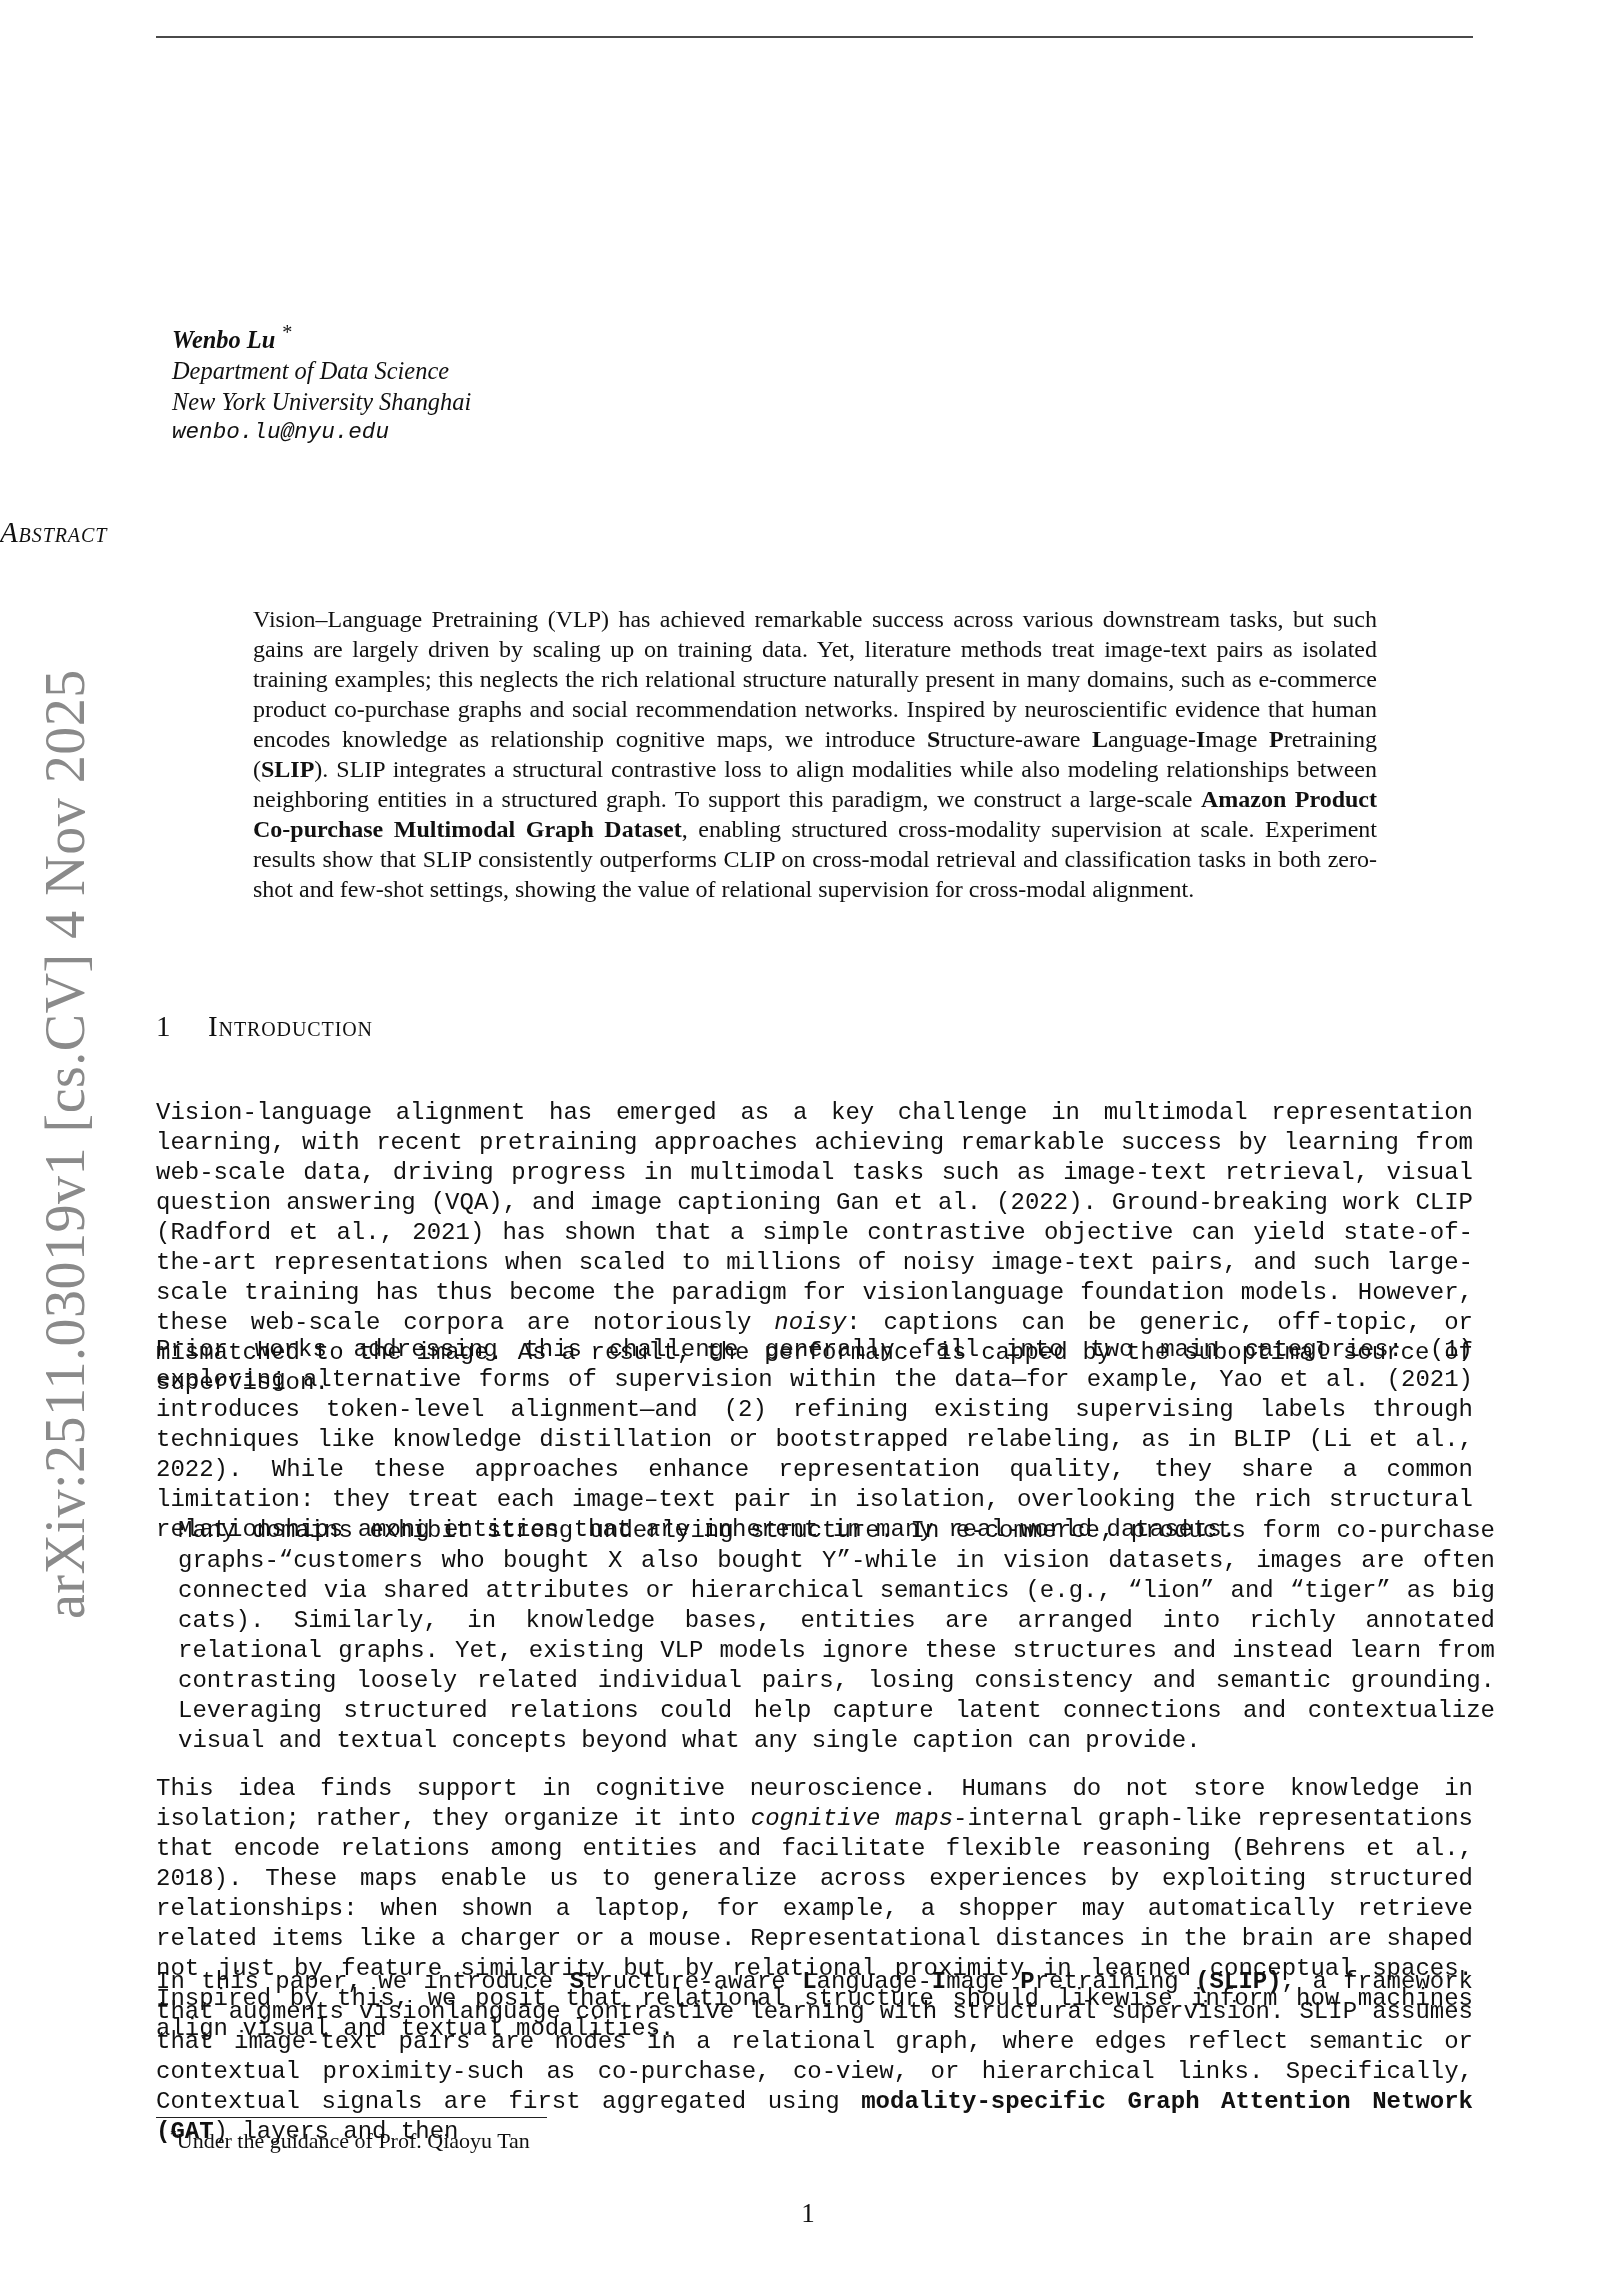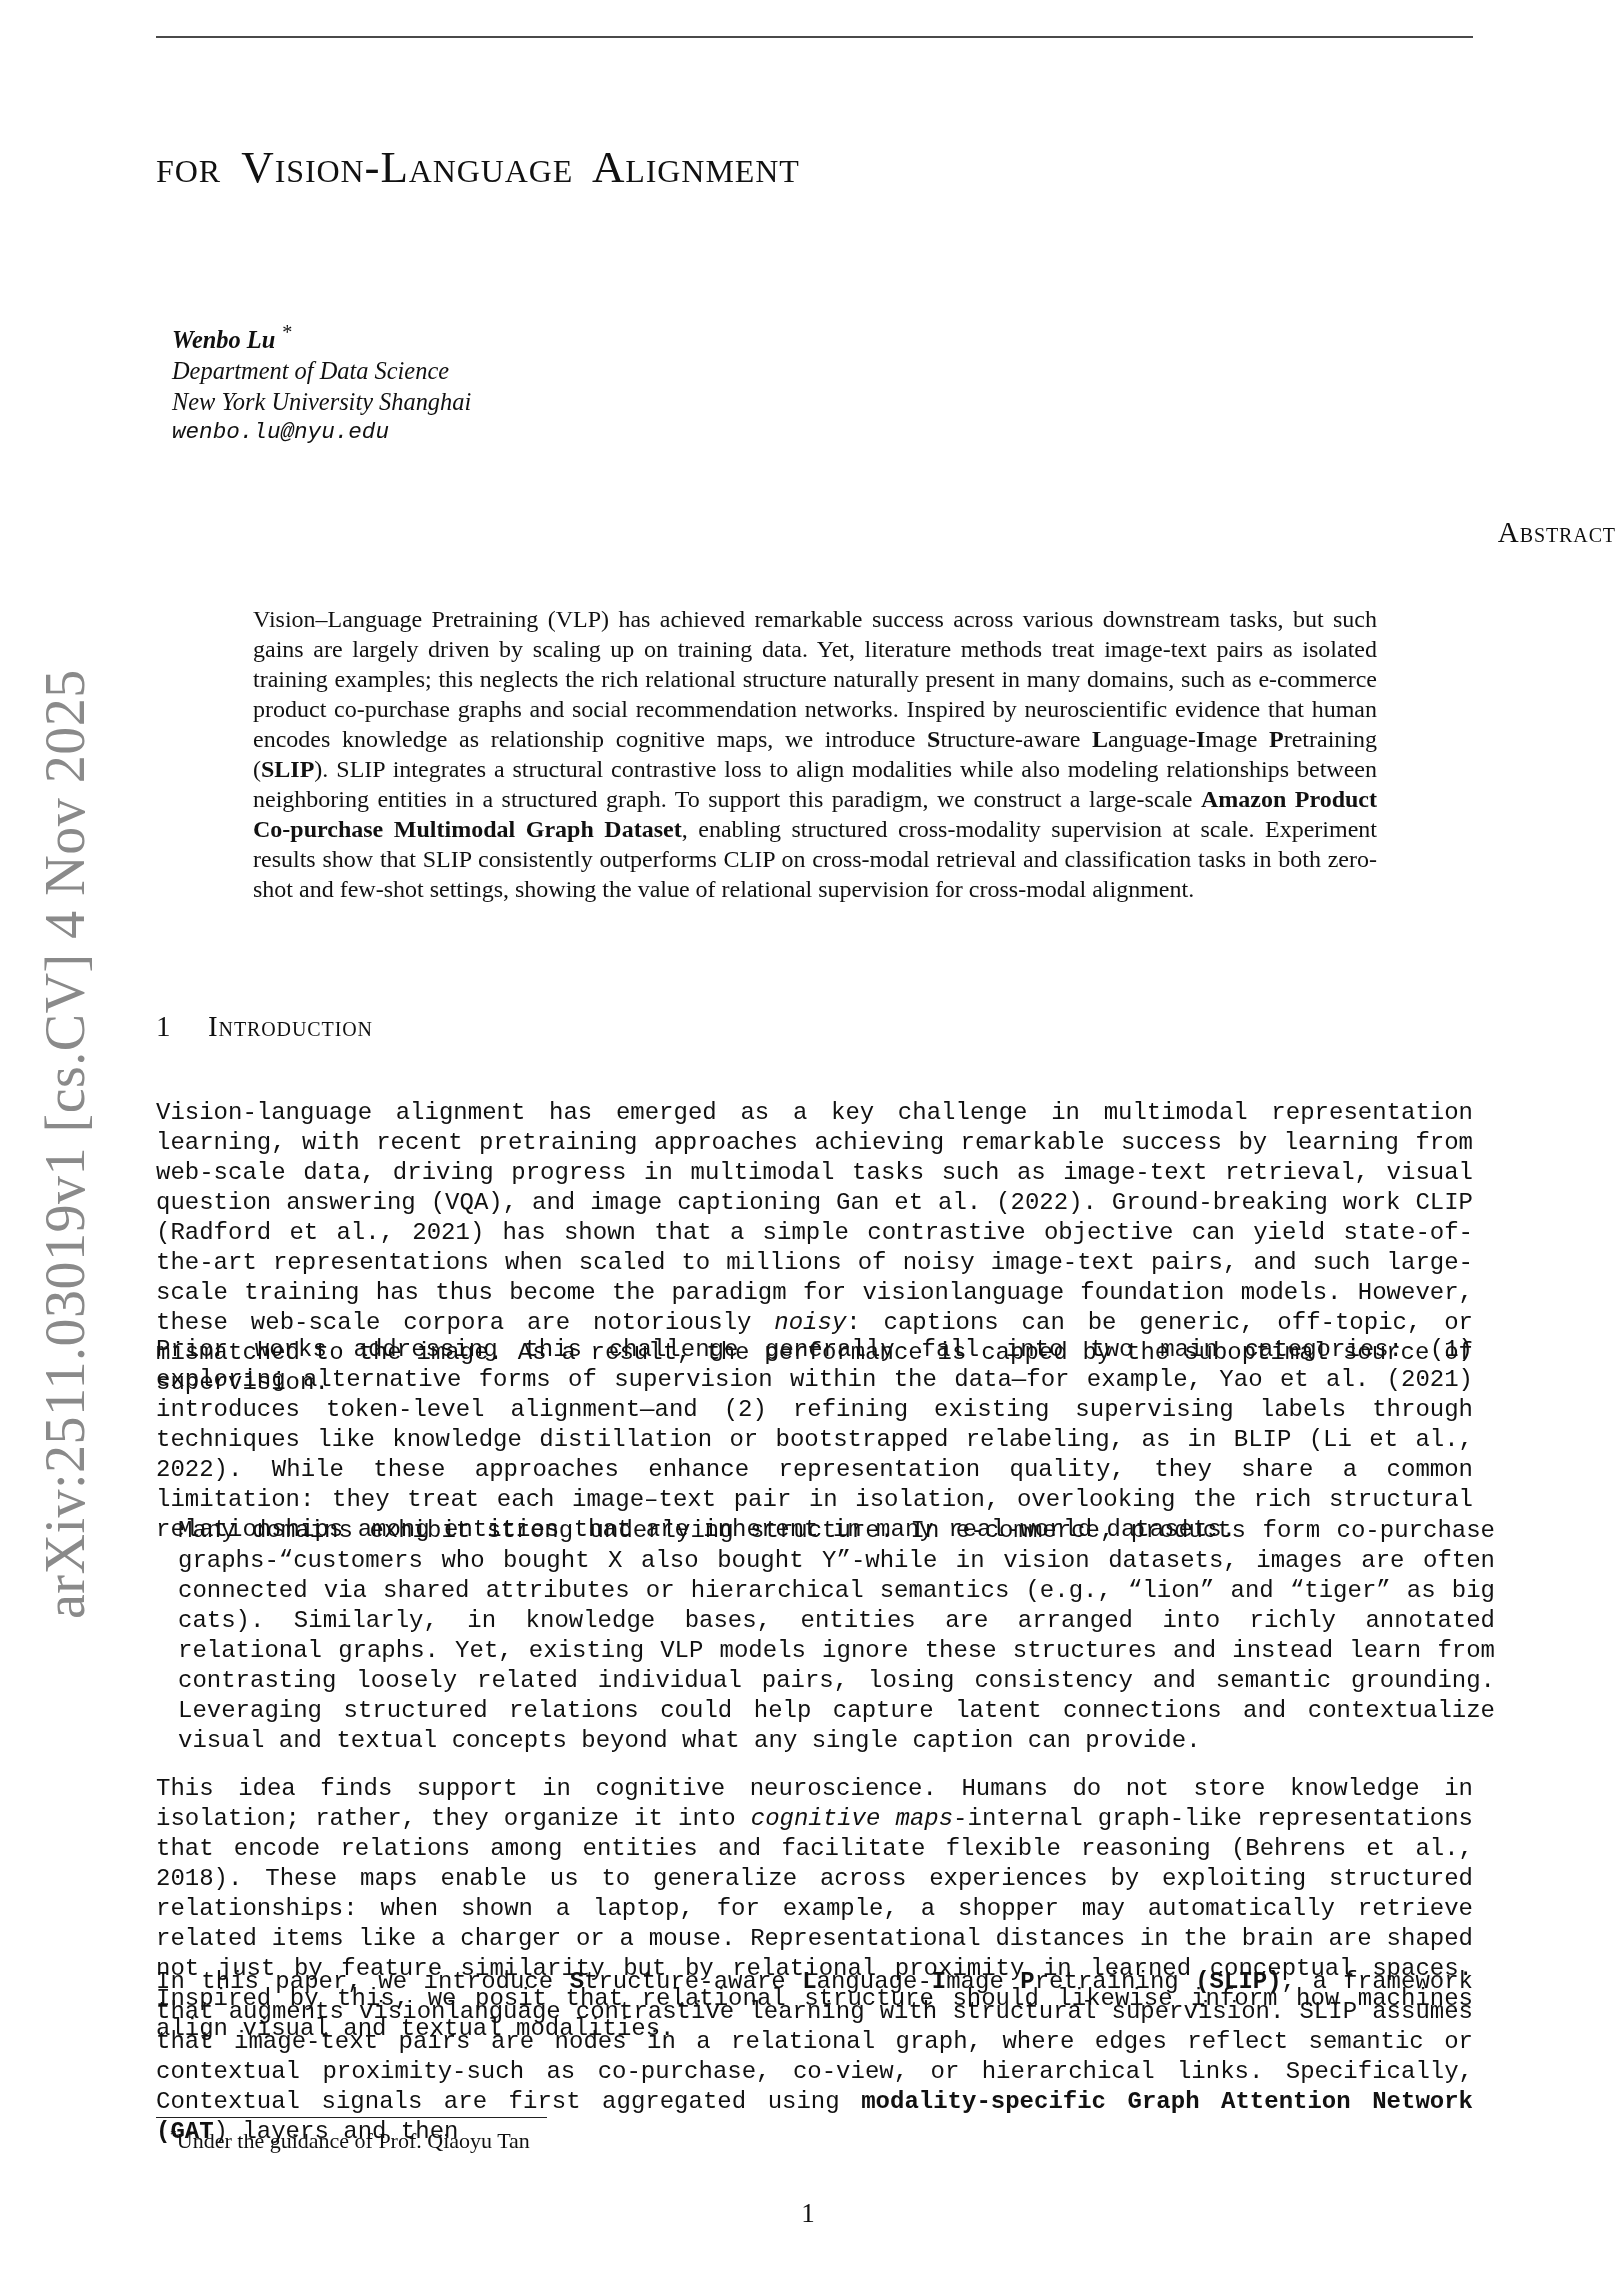--- a/index.html
+++ b/index.html
@@ -60,7 +60,6 @@
 <div class="arxiv-stamp">arXiv:2511.03019v1  [cs.CV]  4 Nov 2025</div>
 
 <h1 class="title" style="margin:0;font-weight:normal;">
-  <span class="l2">for Vision-Language Alignment</span>
 </h1>
 
 <div class="authors">

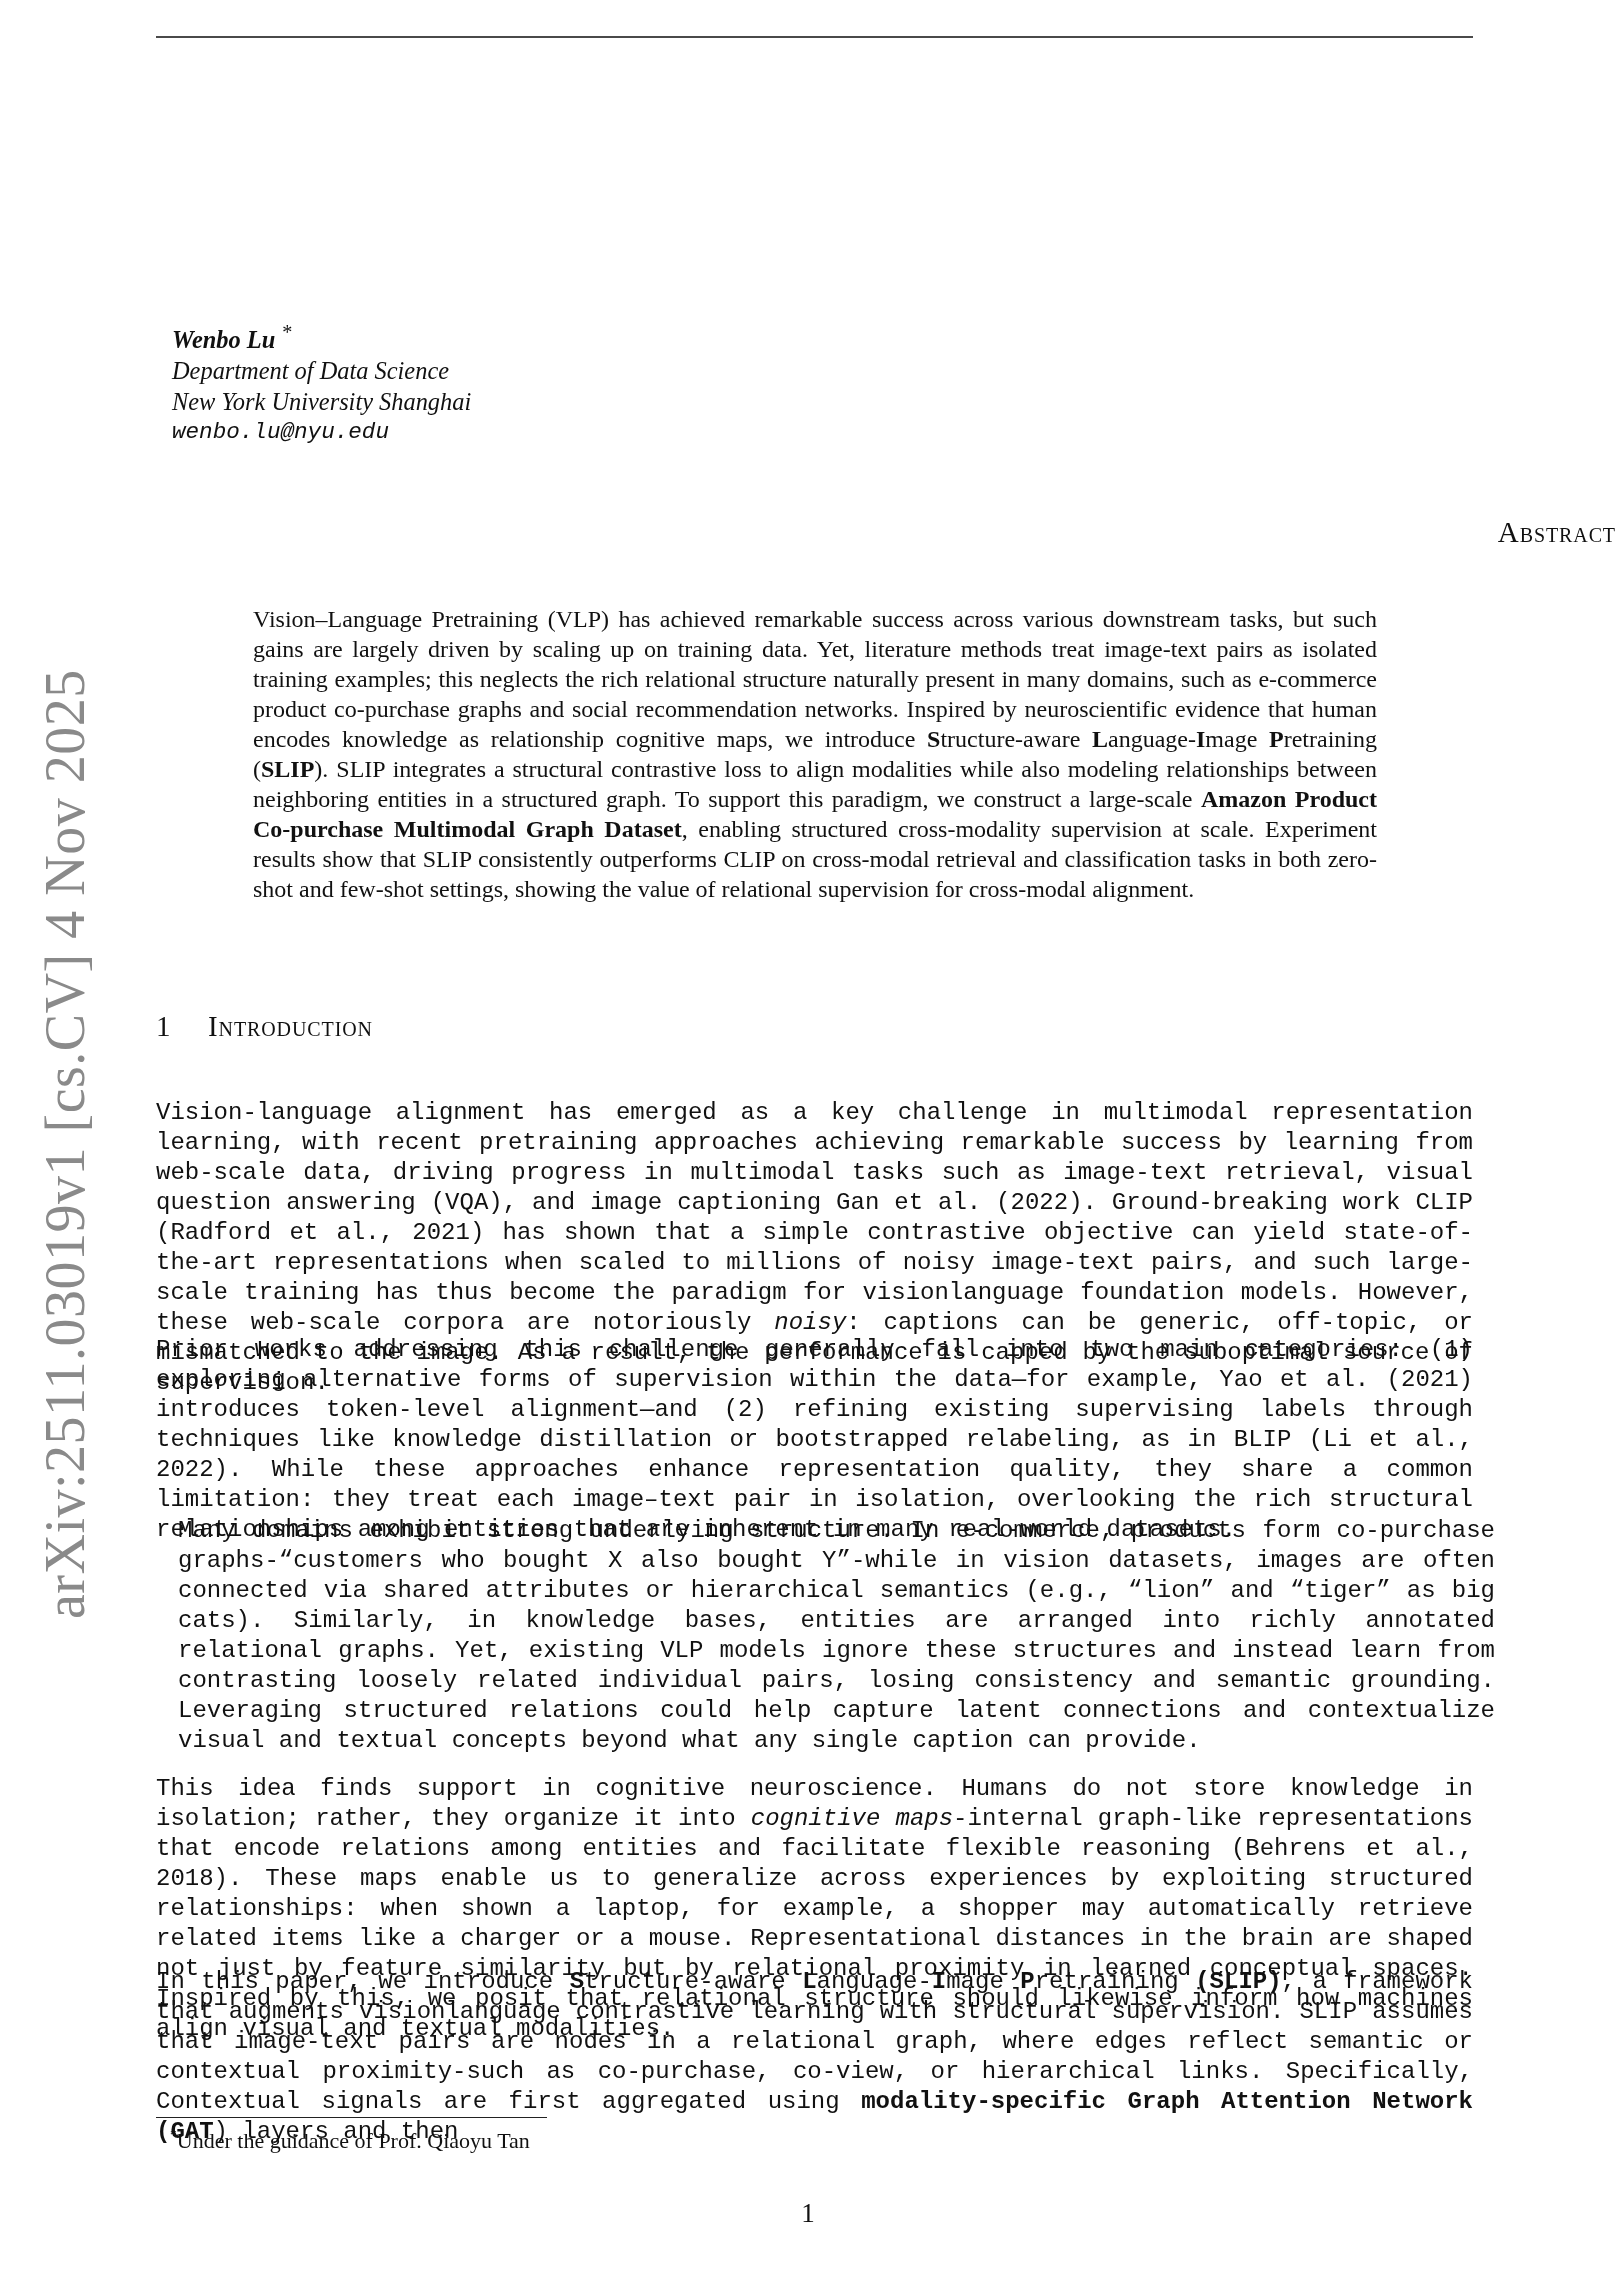--- a/index.html
+++ b/index.html
@@ -25,8 +25,8 @@
   .author-name { font-weight: bold; }
   .email { font-family: "Liberation Mono", "DejaVu Sans Mono", monospace; font-size: 22.6px; }
   .abstract-head {
-    position: absolute; left: 0; width: 1616px; top: 516px; text-align: right;
-    font-size: 29px; font-variant: small-caps; letter-spacing: 0.9px;
+    position: absolute; left: 0; width: 1616px; top: 516px; text-align: left;
+    font-size: 29px; font-variant: small-caps; letter-spacing: 0.9px; font-style: italic;
   }
   .abstract {
     position: absolute; left: 253px; top: 604px; width: 1124px;

